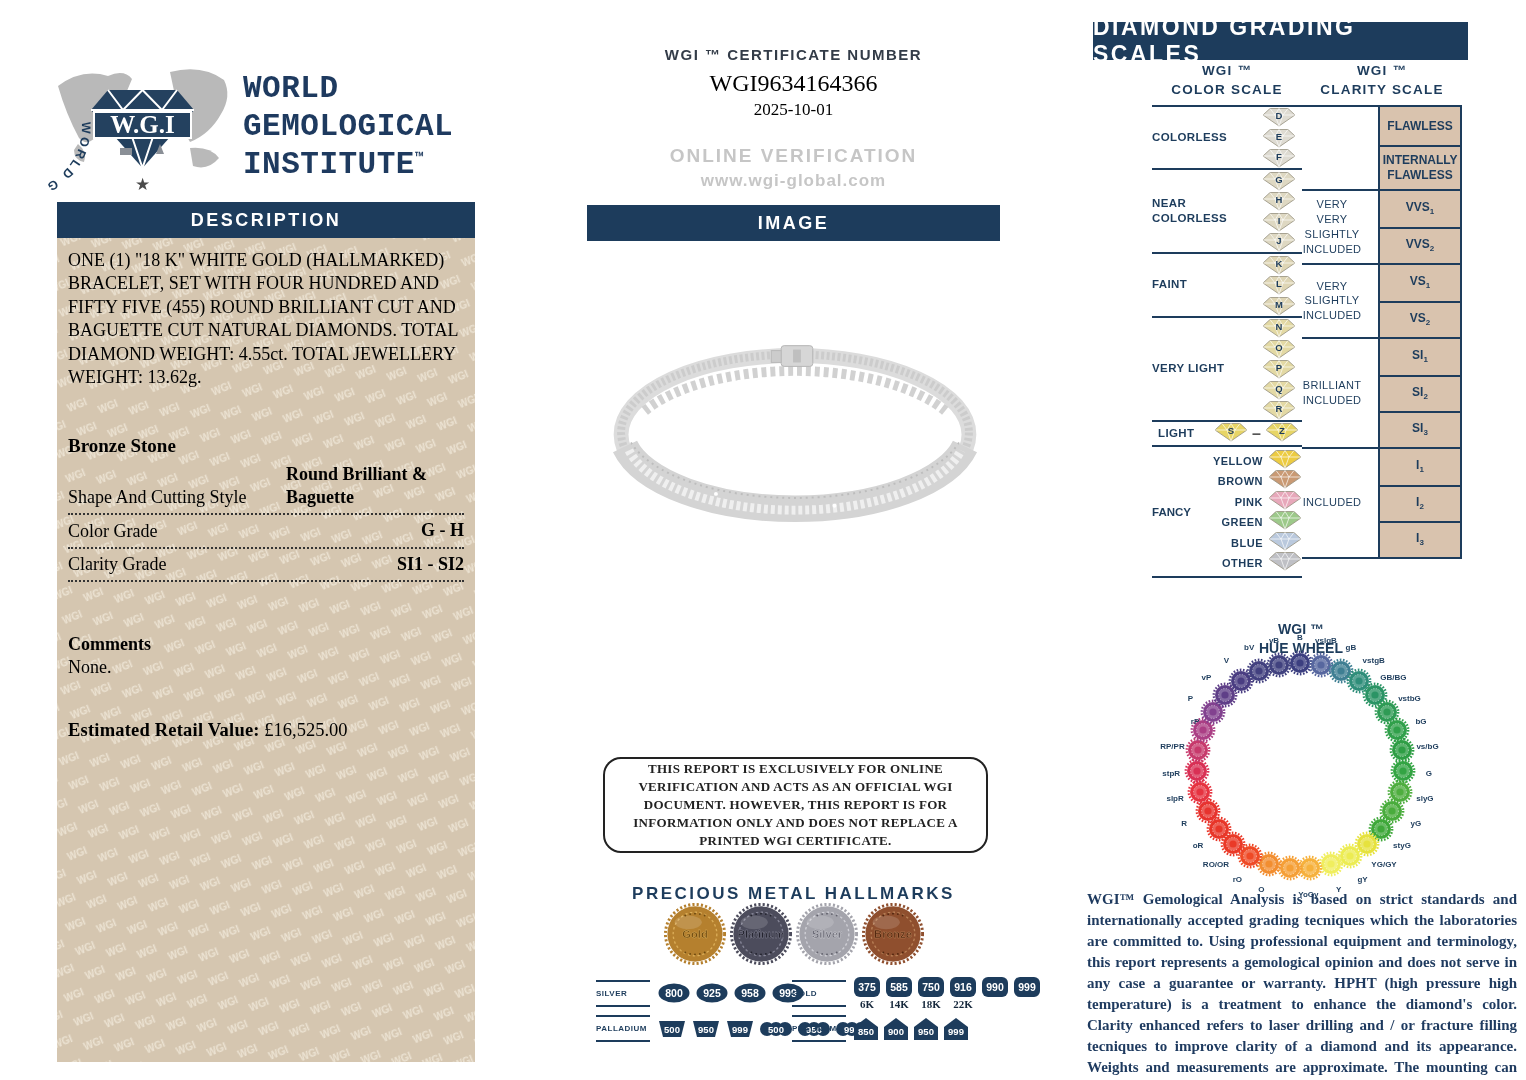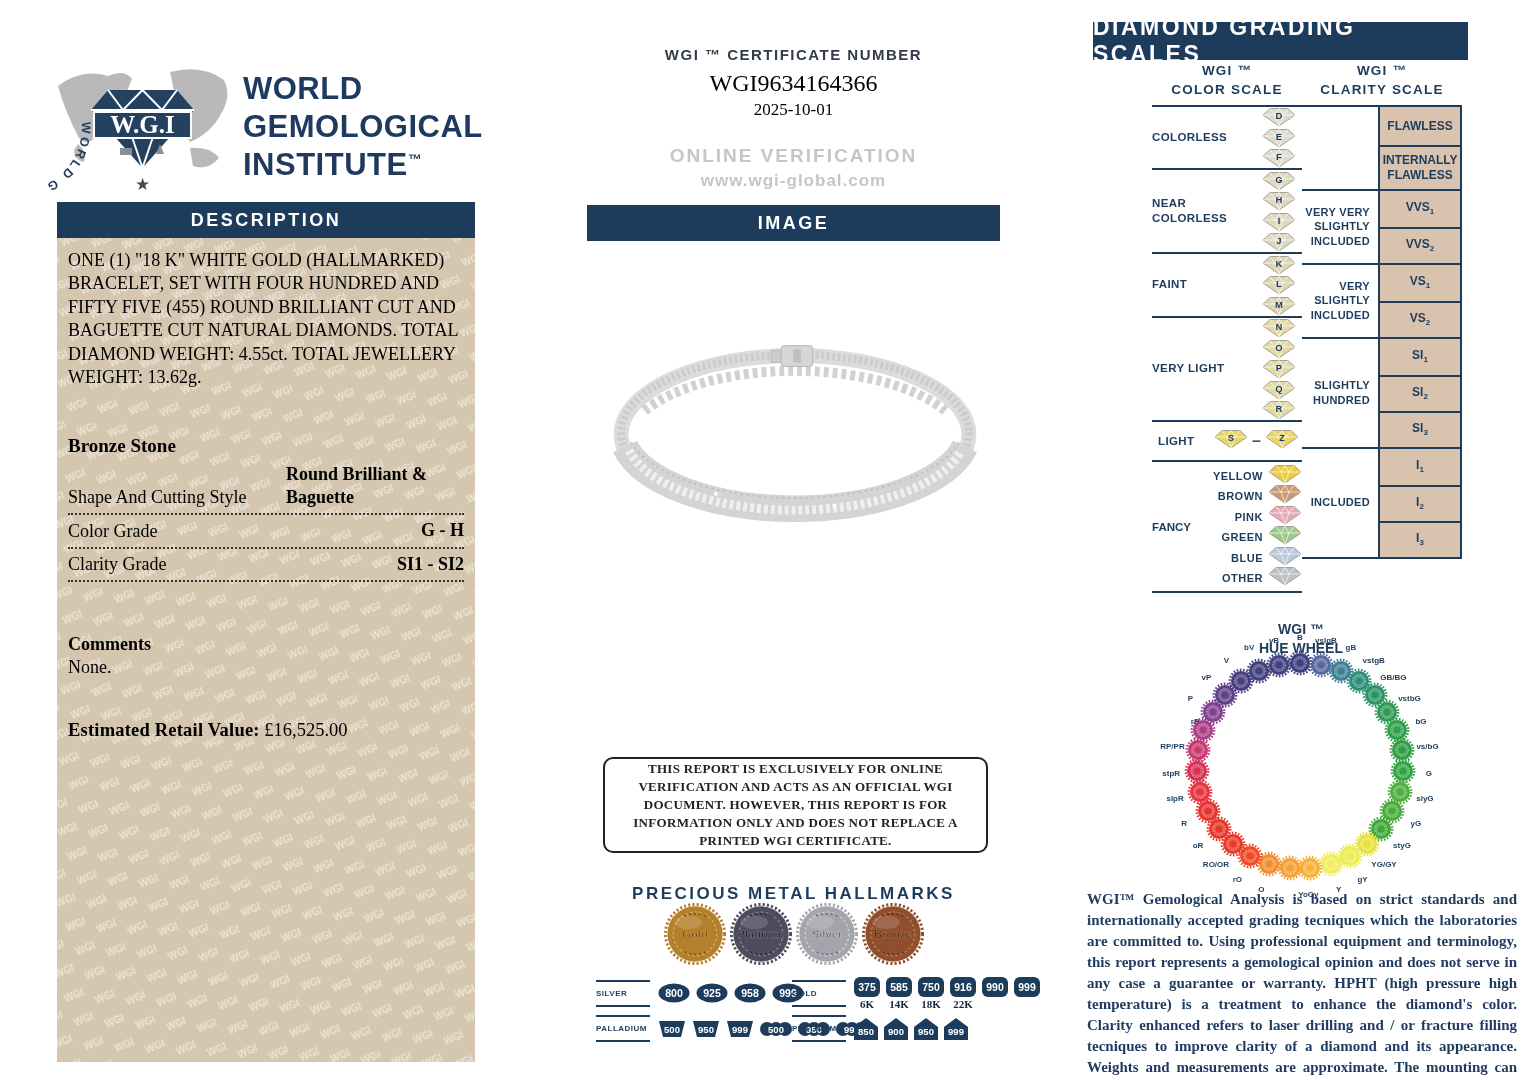--- a/index.html
+++ b/index.html
@@ -11,7 +11,7 @@
   
   .logo-wrap{ position:absolute; left:48px; top:44px; width:190px; height:156px; }
   .brand-title{ position:absolute; left:243px; top:70px; width:245px;
-      font-family:Liberation Sans, sans-serif; font-weight:bold; font-size:31px;
+      font-family:Liberation Mono, monospace; font-weight:bold; font-size:31px;
       line-height:1.22; color:#1e3a5f; letter-spacing:.5px; }
   .brand-title sup{ font-size:14px; }
   .bar{ background:var(--navy); color:#fff; display:flex; align-items:center; justify-content:center;

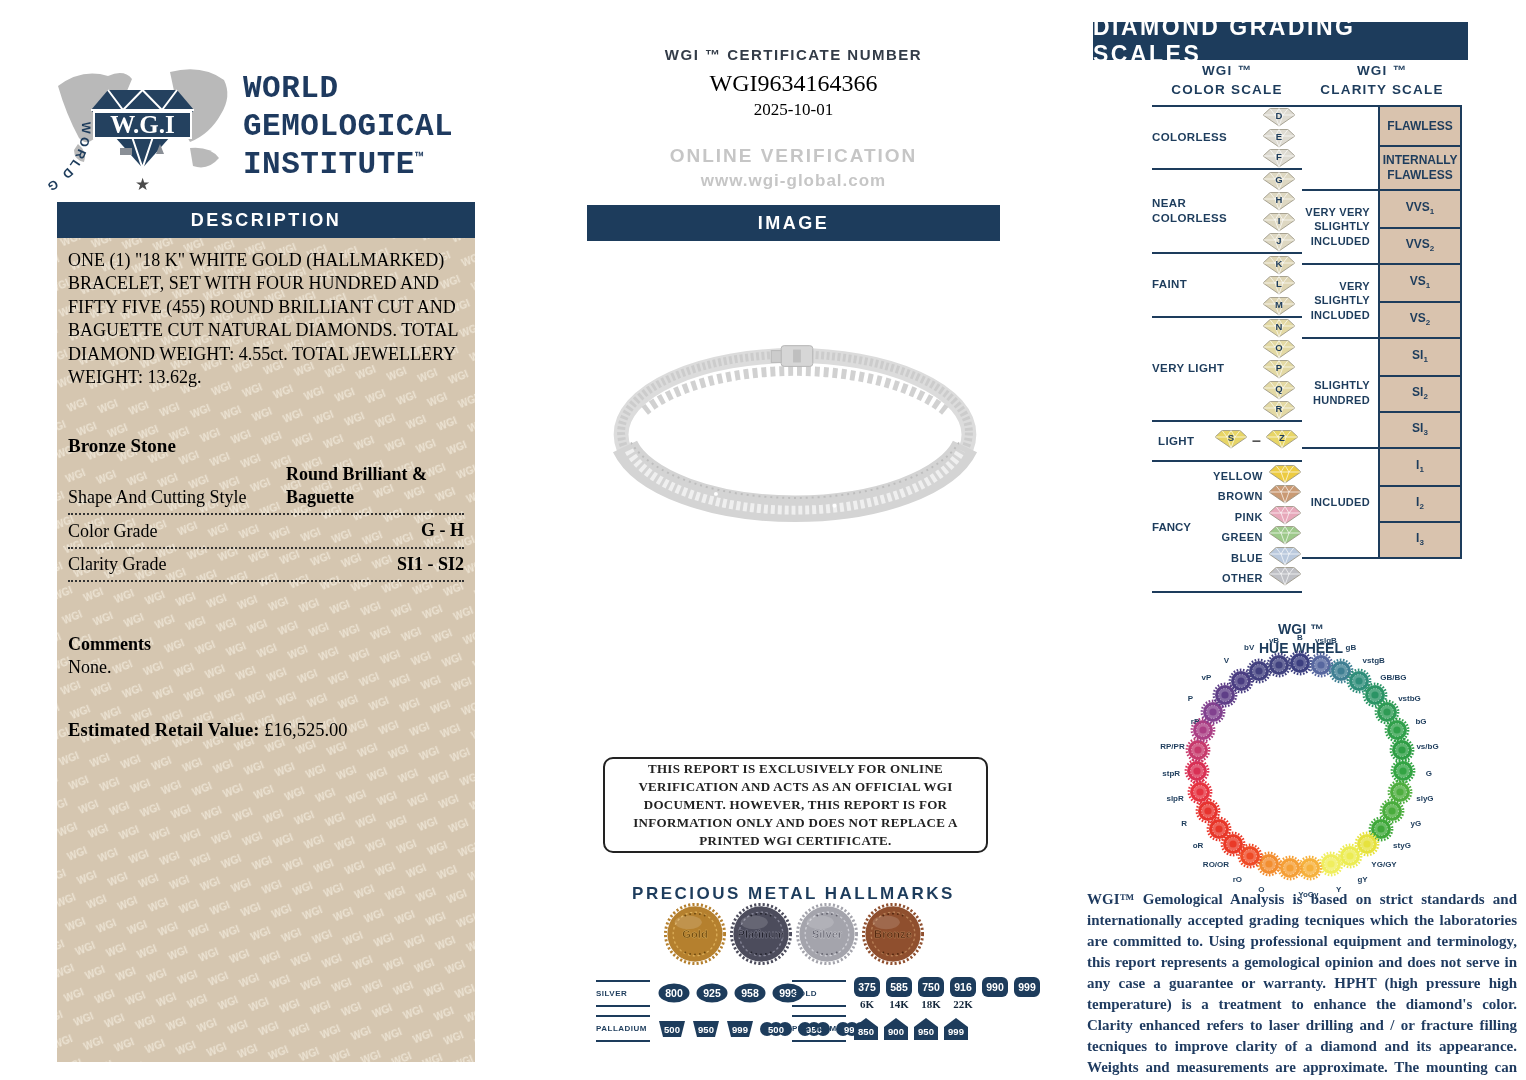--- a/index.html
+++ b/index.html
@@ -87,8 +87,8 @@
       border-bottom:2.5px solid var(--navy); }
   .cl-group{ display:flex; border-top:2.5px solid var(--navy); }
   .cl-group.first{ border-top:none; }
-  .cl-label{ flex:1; align-self:center; text-align:right; padding-right:8px;
-      font-weight:bold; font-size:11px; line-height:1.35; letter-spacing:.3px; }
+  .cl-label{ flex:1; align-self:center; text-align:center; padding-right:16px;
+      font-weight:normal; font-size:11px; line-height:1.35; letter-spacing:.3px; }
   .cl-boxes{ width:84px; display:flex; flex-direction:column; }
   .cl-box{ background:var(--tan); border-left:2.5px solid var(--navy);
       border-right:2.5px solid var(--navy); height:36px; display:flex; align-items:center;

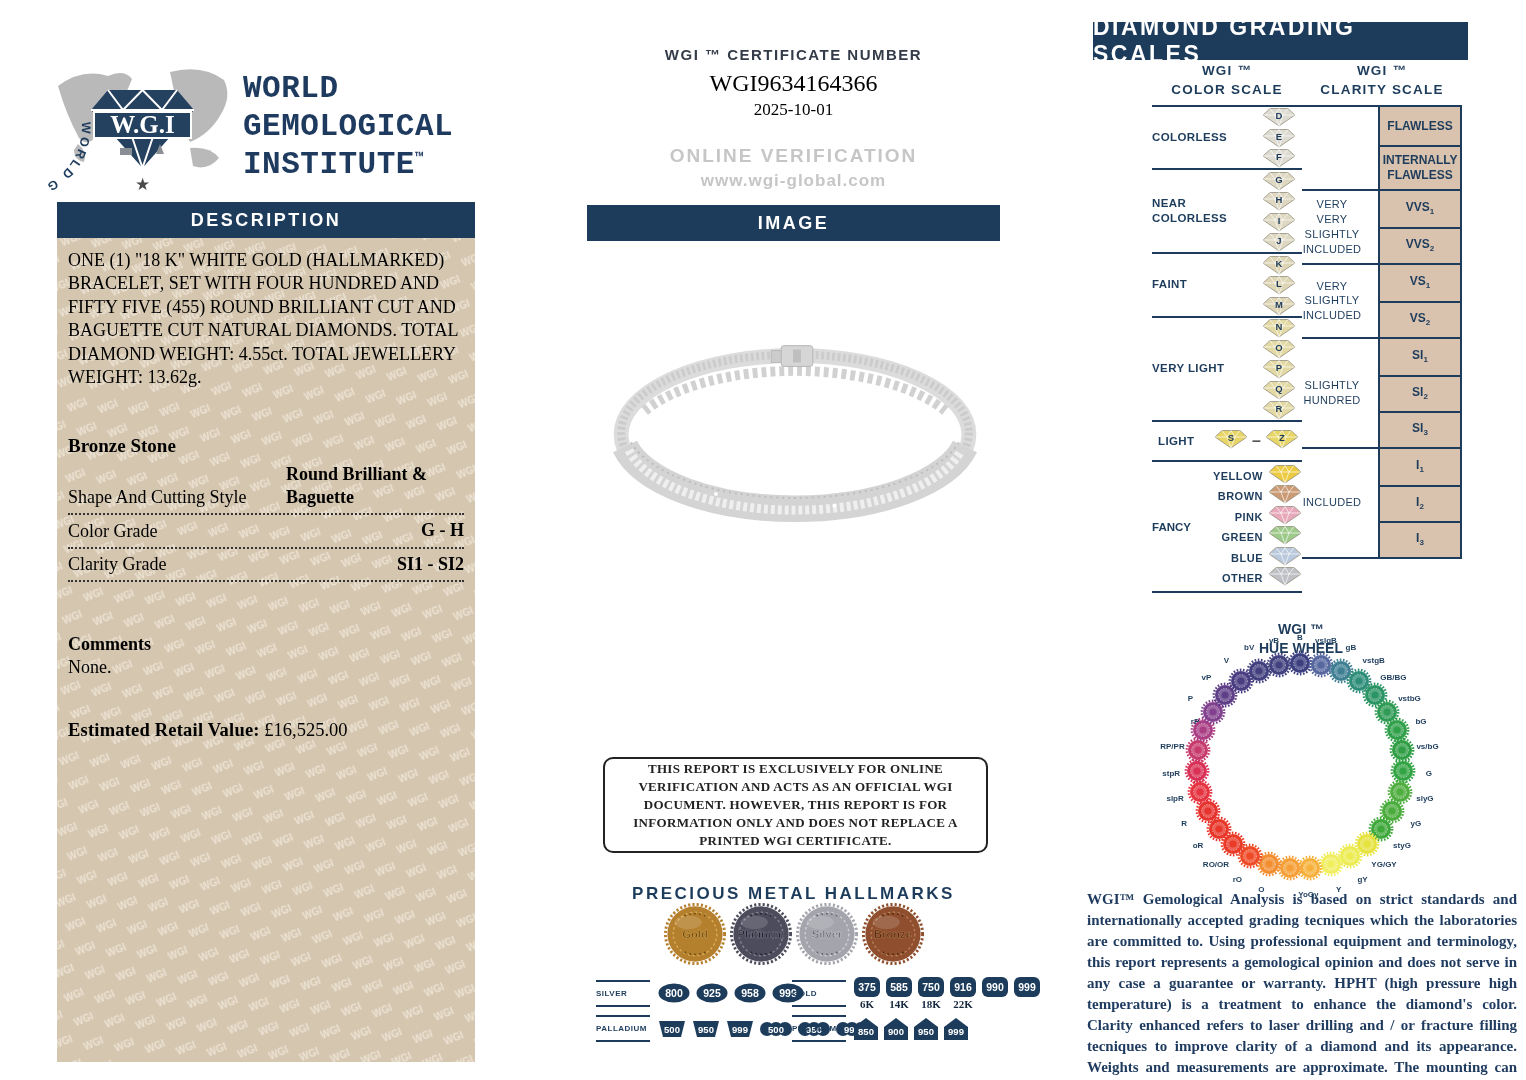--- a/index.html
+++ b/index.html
@@ -698,7 +698,7 @@
           </div>
         </div>
         <div class="cl-group">
-          <div class="cl-label">SLIGHTLY HUNDRED</div>
+          <div class="cl-label">BRILLIANT INCLUDED</div>
           <div class="cl-boxes">
             <div class="cl-box">
               <span>SI<sub>1</sub></span>

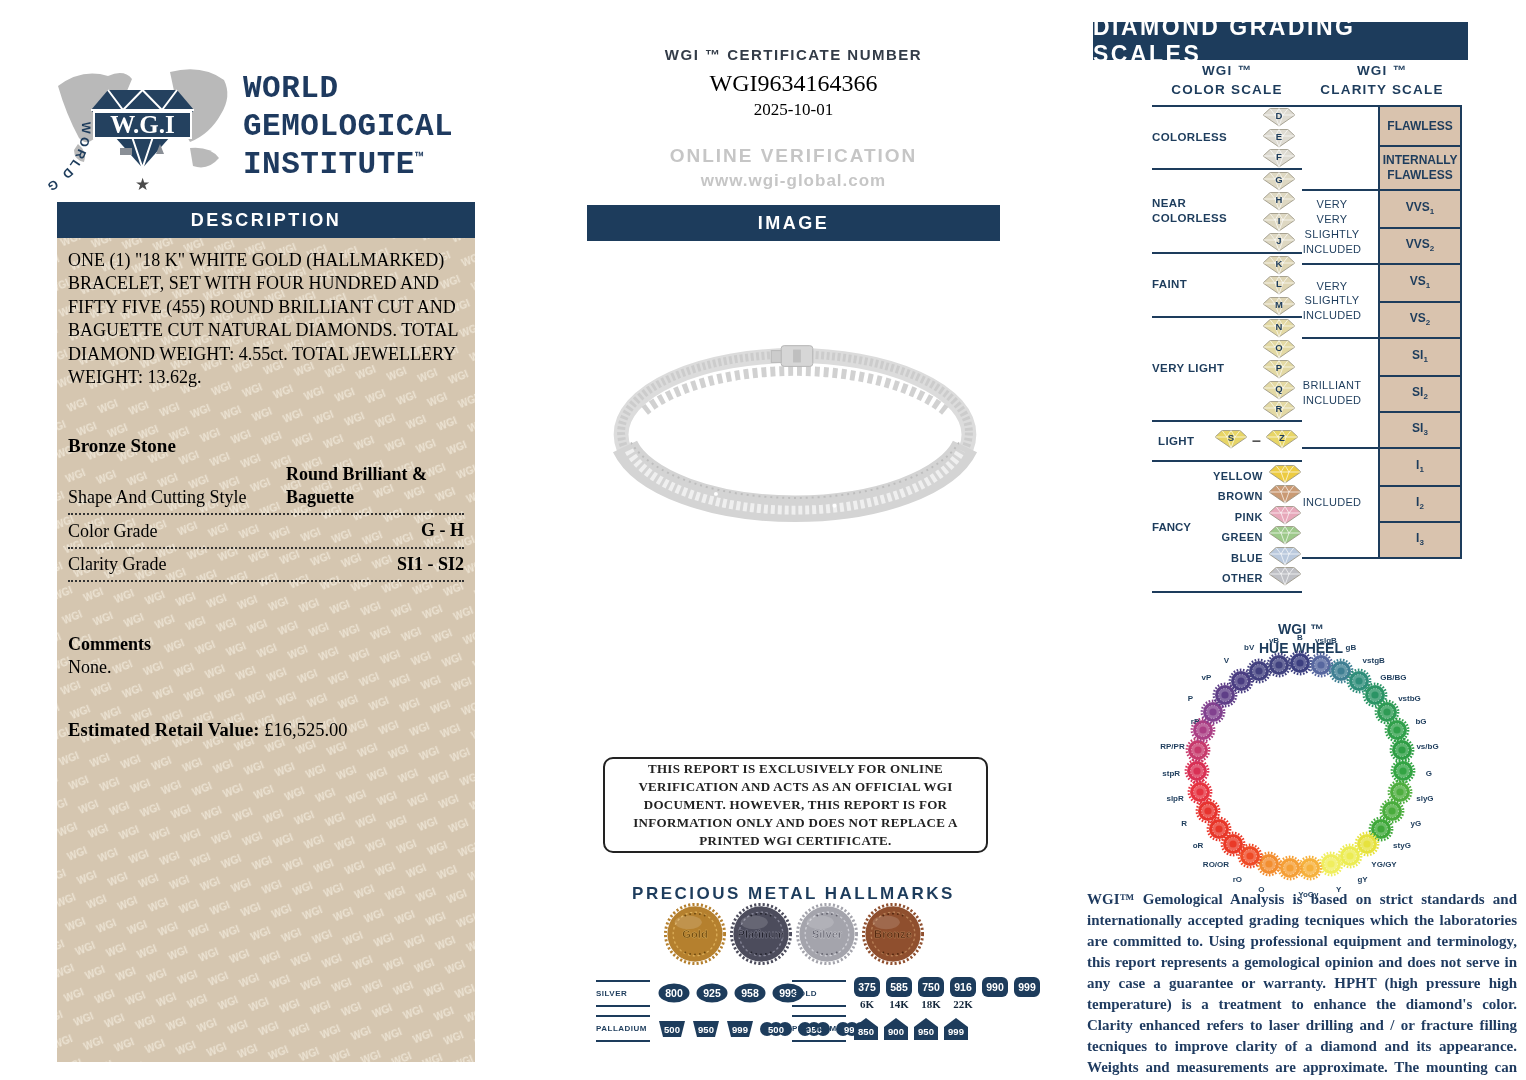--- a/index.html
+++ b/index.html
@@ -72,7 +72,7 @@
       letter-spacing:.4px; line-height:1.35; }
   .cs-gems{ width:46px; margin-left:auto; display:flex; flex-direction:column; }
   .cs-gemrow{ height:20.5px; display:flex; align-items:center; justify-content:center; }
-  .light-row{ display:flex; align-items:center; height:40px; border-top:2px solid var(--navy); gap:4px; }
+  .light-row{ display:flex; align-items:center; height:25px; border-top:2px solid var(--navy); gap:4px; }
   .light-row .cs-glabel{ width:58px; padding-left:6px; }
   .light-dash{ font-weight:bold; color:#555; }
   .fancy-block{ border-top:2px solid var(--navy); border-bottom:2.5px solid var(--navy);

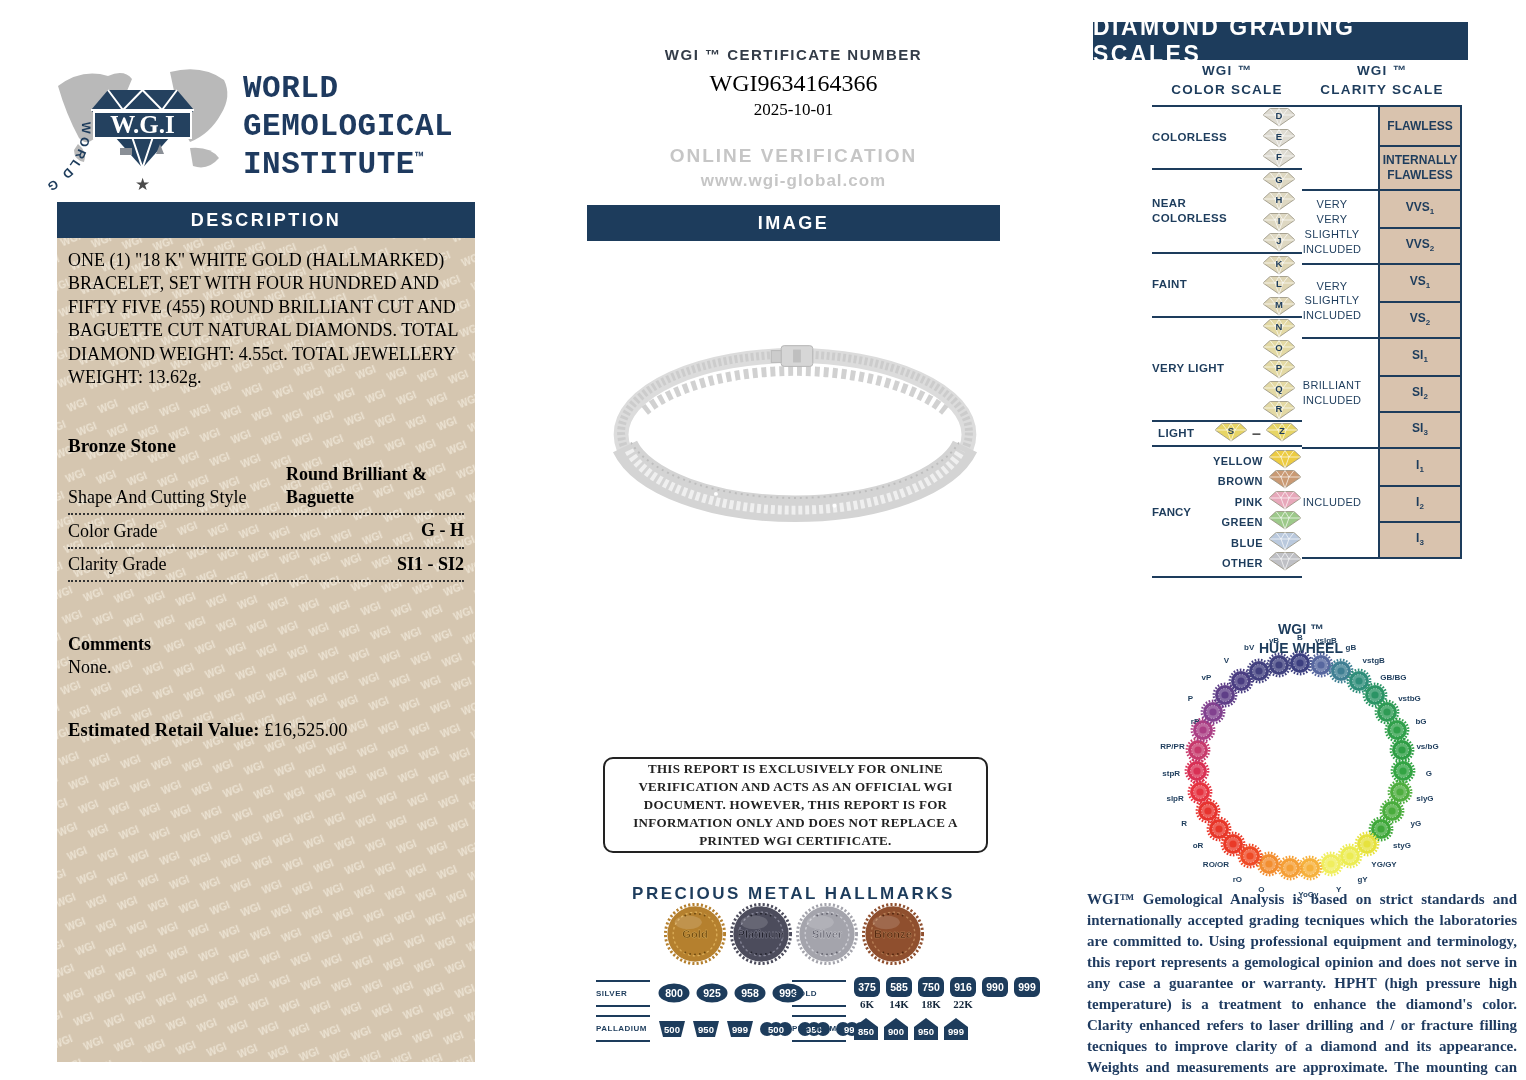--- a/index.html
+++ b/index.html
@@ -42,7 +42,7 @@
   .image-bar{ position:absolute; left:587px; top:205px; width:413px; height:36px; font-size:18px; }
   .bracelet-wrap{ position:absolute; left:597px; top:316px; width:396px; height:252px; }
   .disclaimer{ position:absolute; left:603px; top:757px; width:385px; height:96px;
-      border:2px solid #222; border-radius:10px; display:flex; align-items:center; justify-content:center;
+      border:2px solid #222; border-radius:18px; display:flex; align-items:center; justify-content:center;
       padding:6px 16px; }
   .disclaimer p{ margin:0; font-family:"Liberation Serif",serif; font-weight:bold; font-size:13px;
       line-height:1.4; text-align:center; color:#222; letter-spacing:.3px; }

